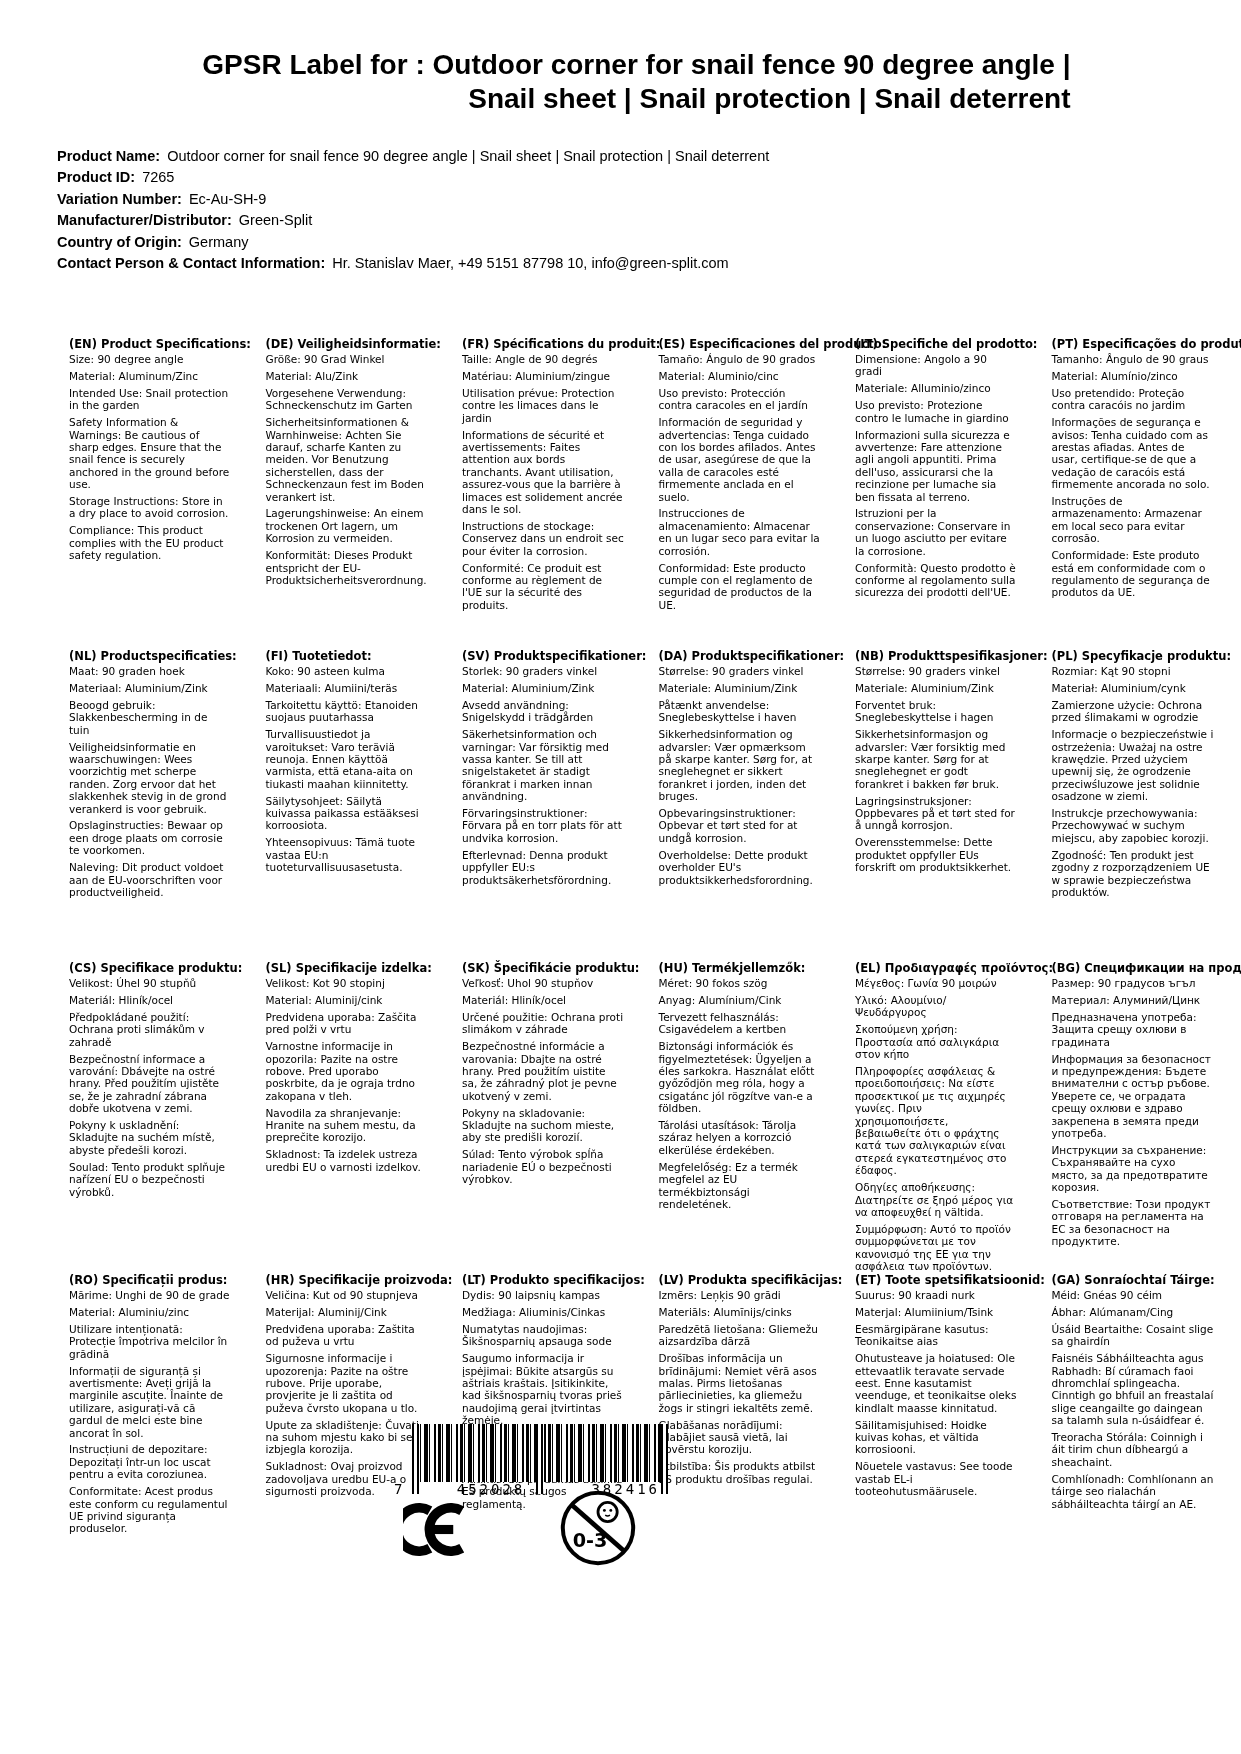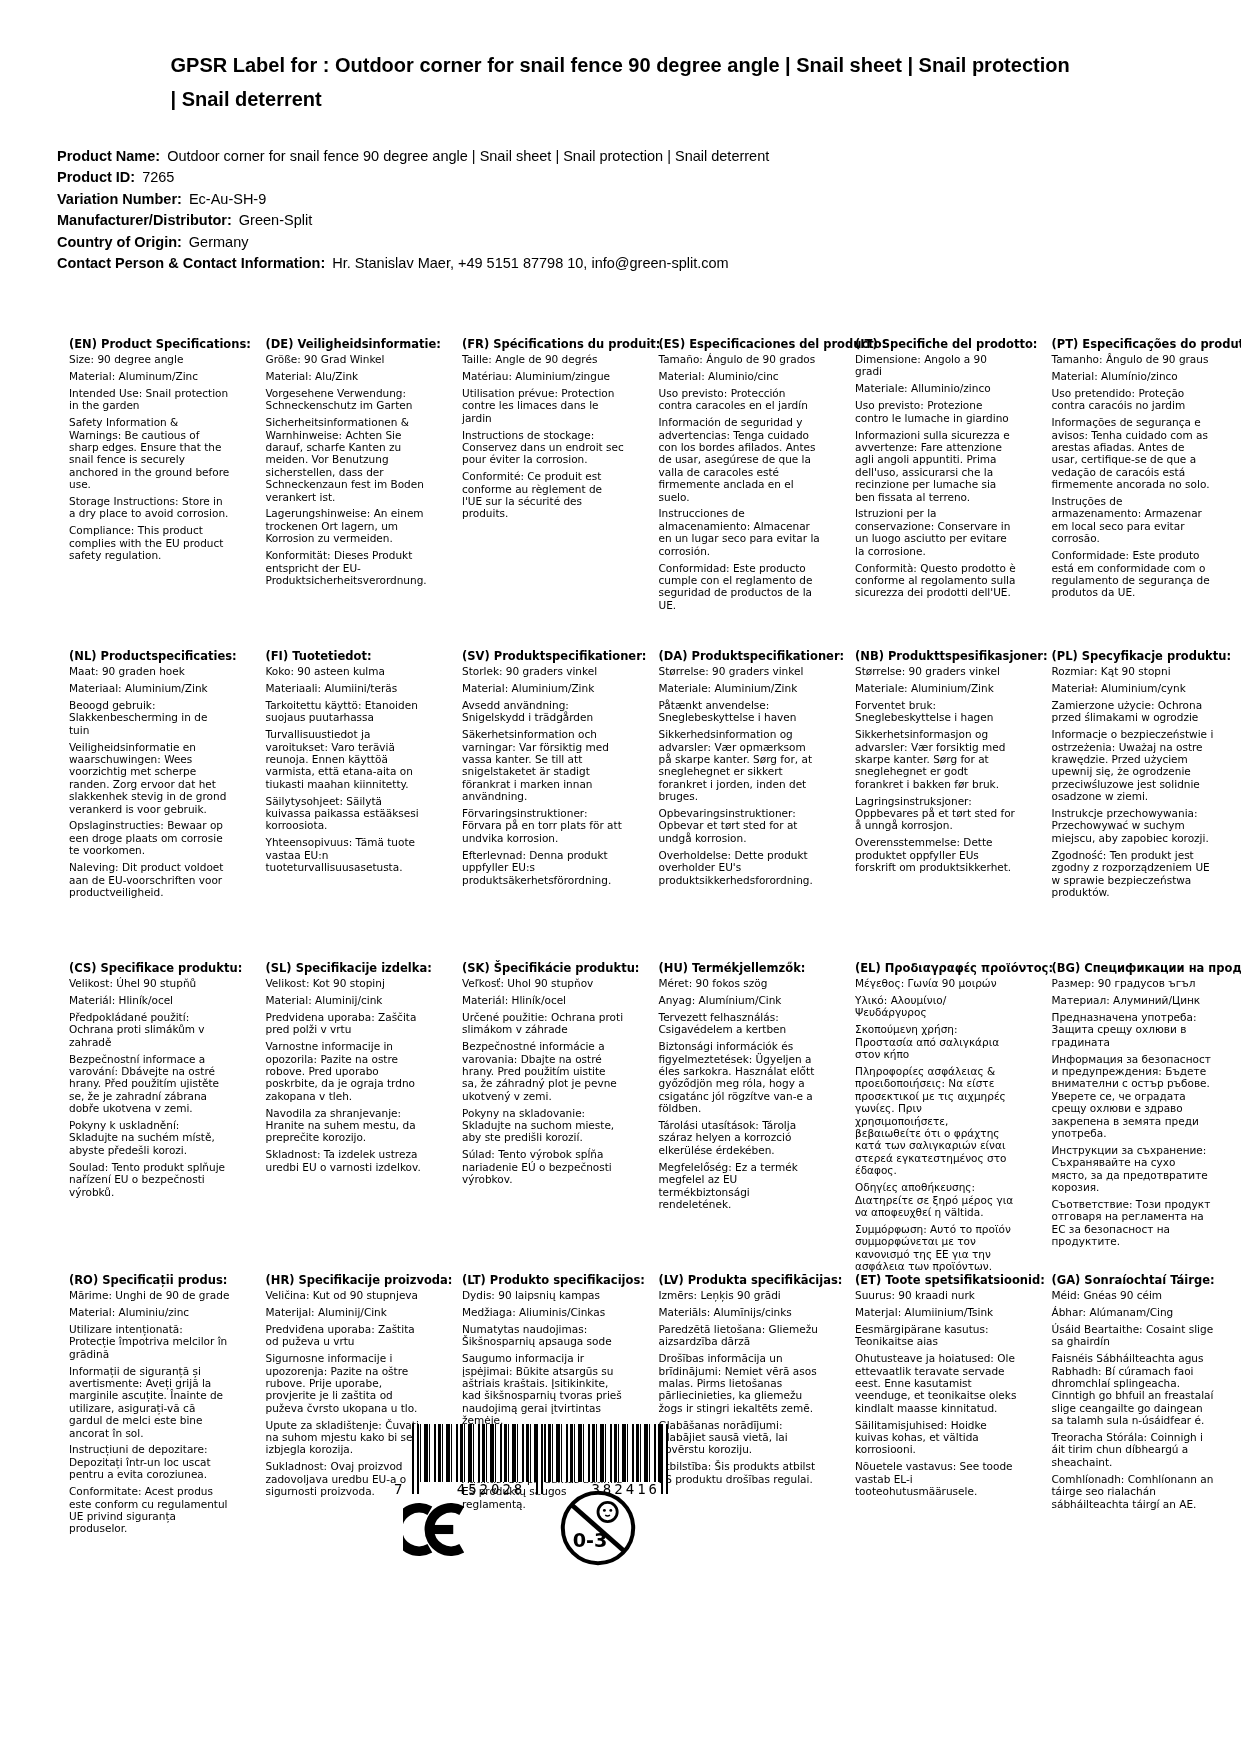--- a/index.html
+++ b/index.html
@@ -9,9 +9,9 @@
   }
   .page-title{
     position:absolute;top:48px;left:50%;transform:translateX(-50%);
-    width:900px;text-align:left;
+    width:900px;text-align:right;
     font-family:"Liberation Sans",sans-serif;
-    font-size:20px;font-weight:bold;line-height:34px;
+    font-size:28px;font-weight:bold;line-height:34px;
   }
   .header-fields{
     position:absolute;top:146px;left:57px;width:1130px;

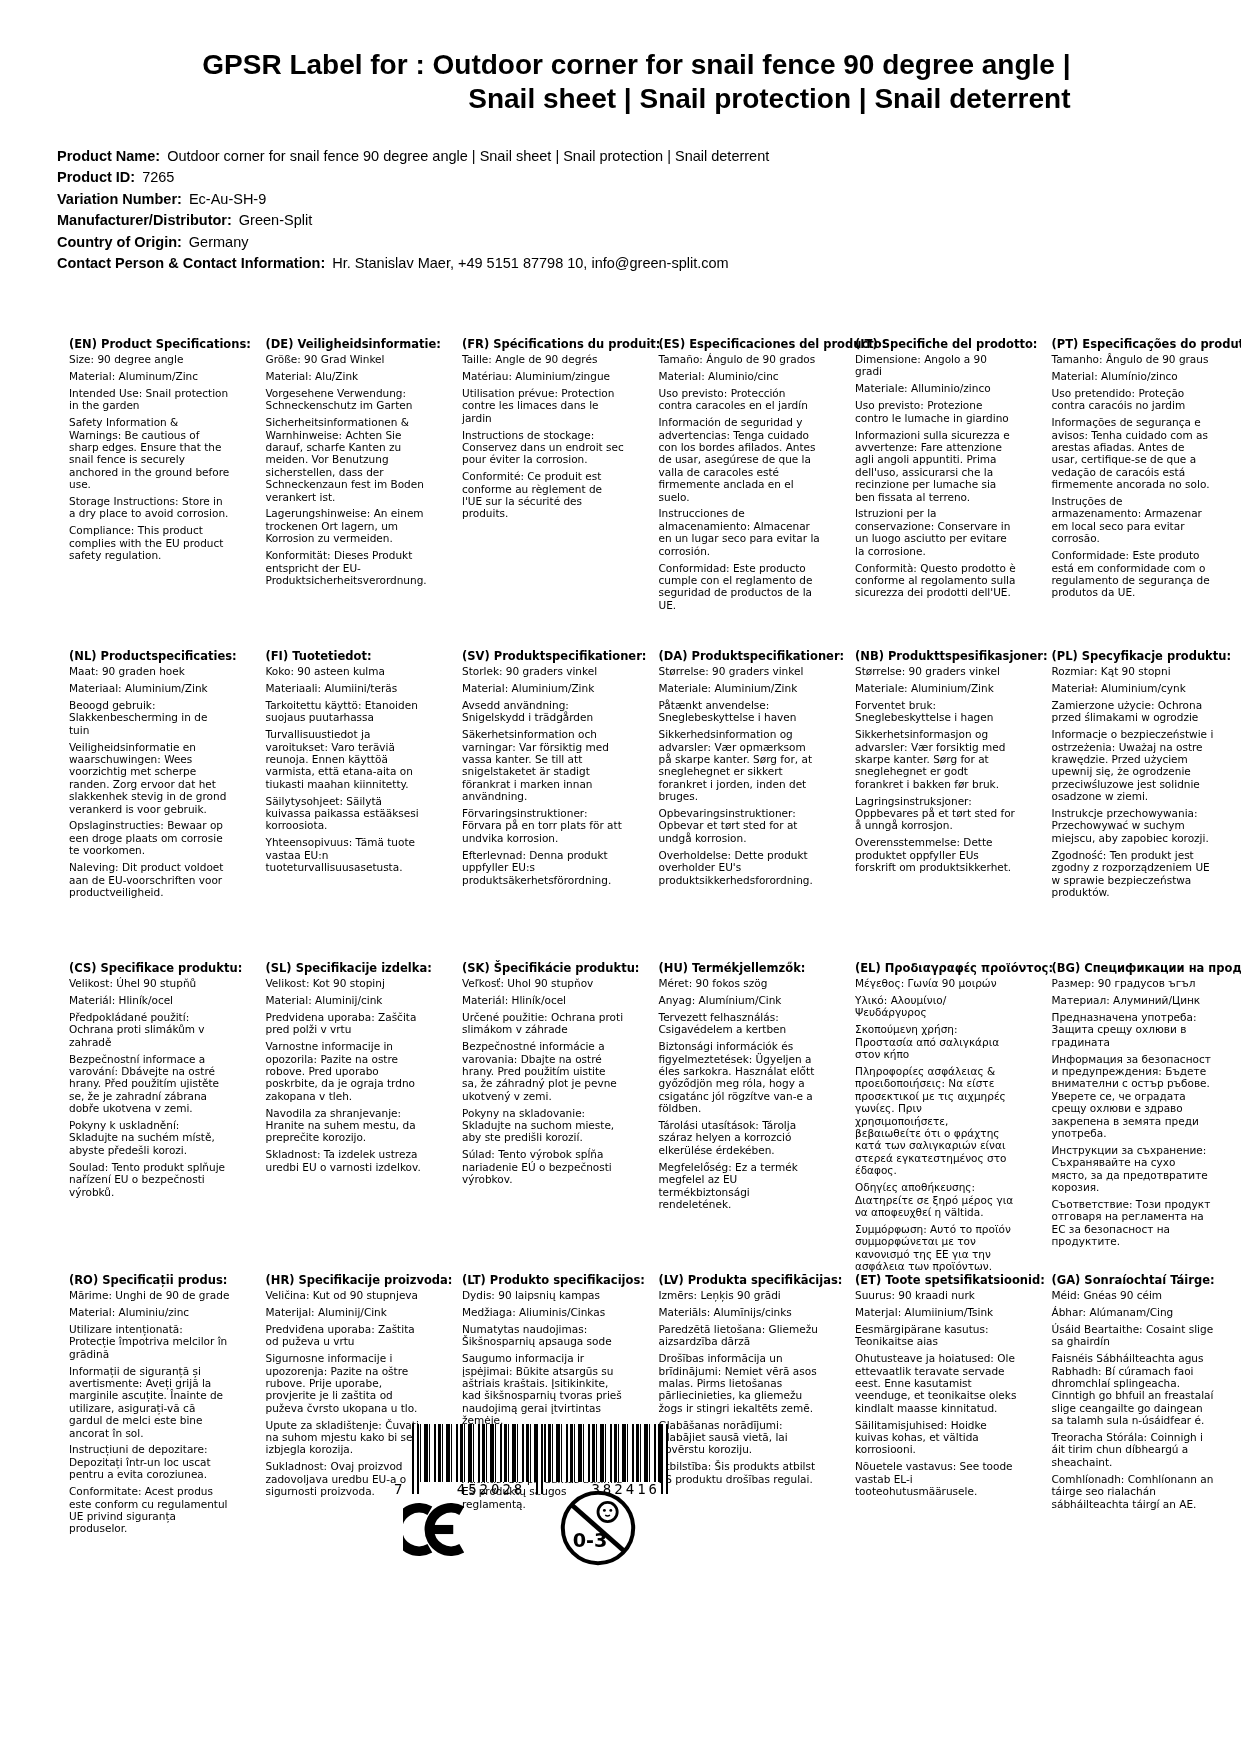--- a/index.html
+++ b/index.html
@@ -119,6 +119,7 @@
         <p class="spec-par">Taille: Angle de 90 degrés</p>
         <p class="spec-par">Matériau: Aluminium/zingue</p>
         <p class="spec-par">Utilisation prévue: Protection contre les limaces dans le jardin</p>
+        <p class="spec-par">Informations de sécurité et avertissements: Faites attention aux bords tranchants. Avant utilisation, assurez-vous que la barrière à limaces est solidement ancrée dans le sol.</p>
         <p class="spec-par">Instructions de stockage: Conservez dans un endroit sec pour éviter la corrosion.</p>
         <p class="spec-par">Conformité: Ce produit est conforme au règlement de l'UE sur la sécurité des produits.</p>
       </div>

